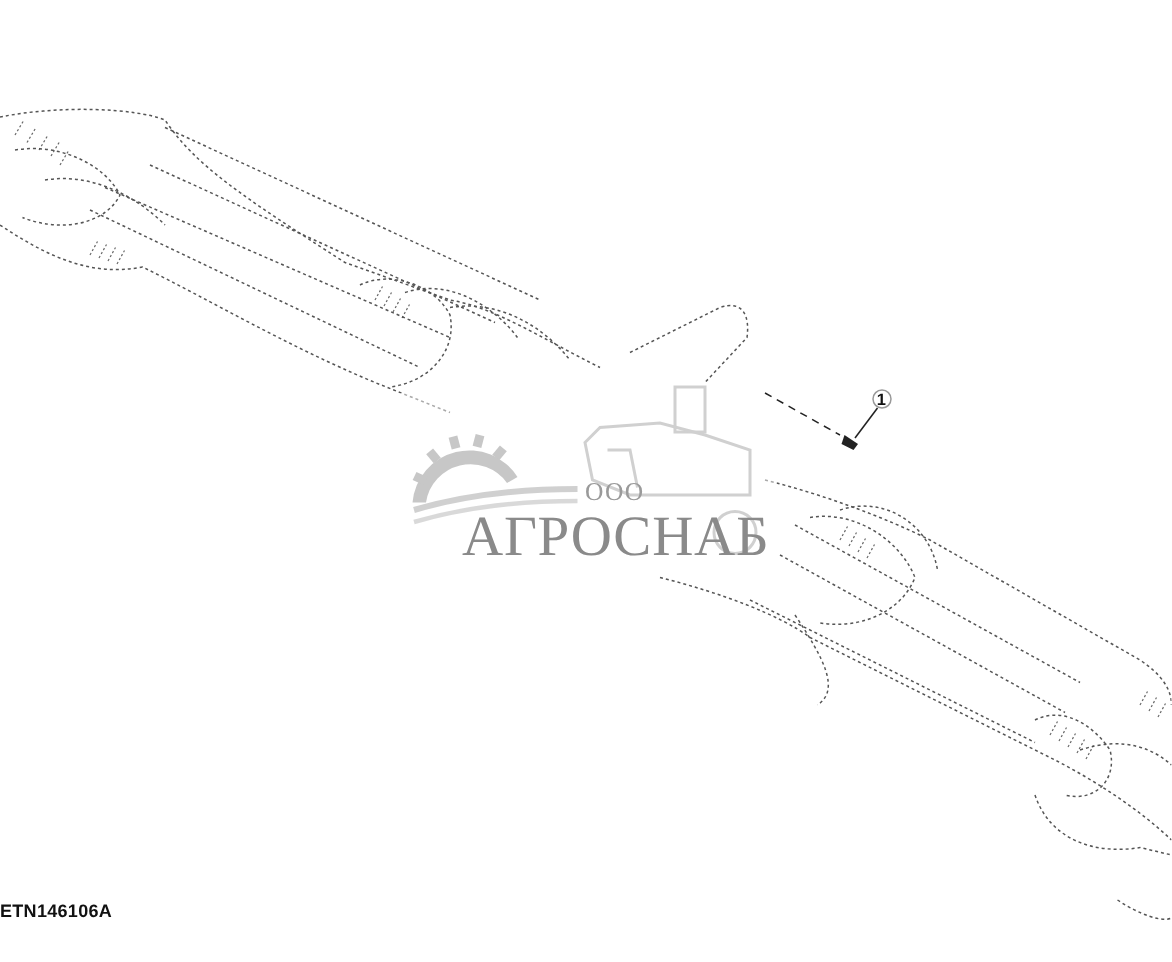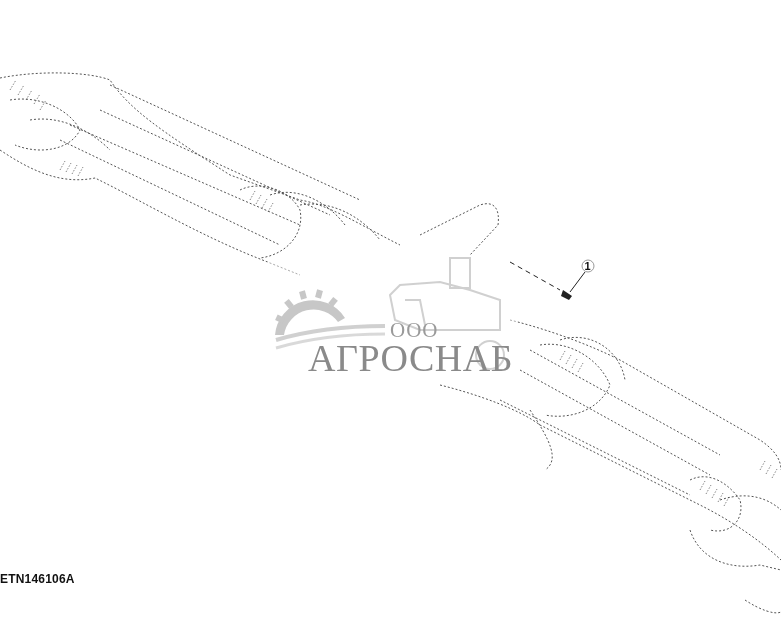--- a/index.html
+++ b/index.html
@@ -8,7 +8,7 @@
     svg.drawing { position:absolute; left:0; top:0; }
     .figure-id { position:absolute; left:0; top:572px; font-family:"Liberation Sans", sans-serif; font-weight:bold; font-size:12px; color:#111; letter-spacing:0.2px; }
     .callout-num { font-family:"Liberation Sans", sans-serif; font-size:11px; font-weight:bold; fill:#111; }
-    .wm-ooo { position:absolute; left:390px; top:318px; font-family:"Liberation Serif", serif; font-size:21px; color:#9a9a9a; letter-spacing:1px; }
+    .wm-ooo { position:absolute; left:390px; top:318px; font-family:"Liberation Serif", serif; font-size:17px; color:#9a9a9a; letter-spacing:1px; }
     .wm-name { position:absolute; left:308px; top:336px; font-family:"Liberation Serif", serif; font-size:38px; color:#8a8a8a; letter-spacing:0.5px; }
   </style>
 </head>

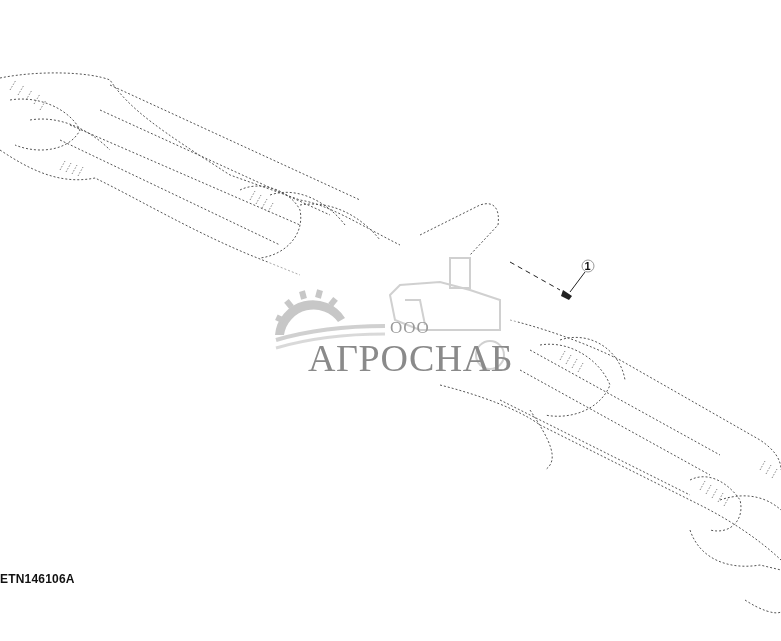--- a/index.html
+++ b/index.html
@@ -6,7 +6,7 @@
     body { width:781px; height:641px; position:relative; overflow:hidden; font-family:"Liberation Sans", sans-serif; }
     .canvas { position:absolute; left:0; top:0; width:781px; height:641px; }
     svg.drawing { position:absolute; left:0; top:0; }
-    .figure-id { position:absolute; left:0; top:572px; font-family:"Liberation Sans", sans-serif; font-weight:bold; font-size:12px; color:#111; letter-spacing:0.2px; }
+    .figure-id { position:absolute; left:0; top:600px; font-family:"Liberation Sans", sans-serif; font-weight:bold; font-size:12px; color:#111; letter-spacing:0.2px; }
     .callout-num { font-family:"Liberation Sans", sans-serif; font-size:11px; font-weight:bold; fill:#111; }
     .wm-ooo { position:absolute; left:390px; top:318px; font-family:"Liberation Serif", serif; font-size:17px; color:#9a9a9a; letter-spacing:1px; }
     .wm-name { position:absolute; left:308px; top:336px; font-family:"Liberation Serif", serif; font-size:38px; color:#8a8a8a; letter-spacing:0.5px; }

